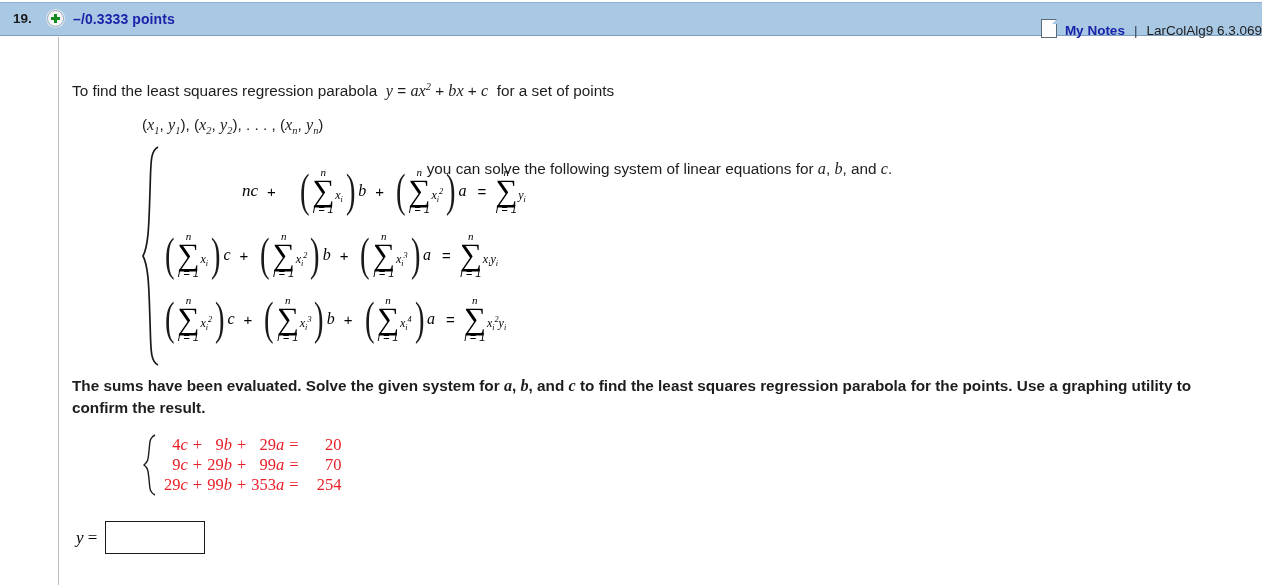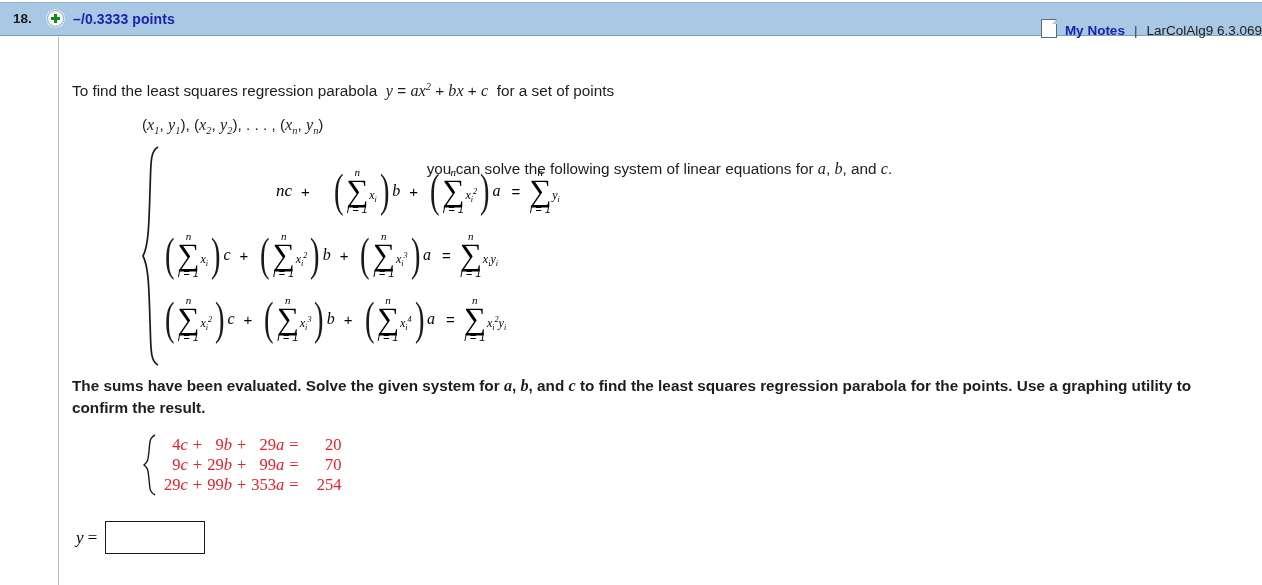--- a/index.html
+++ b/index.html
@@ -322,7 +322,7 @@
 <body>
 
 <div id="header-bar">
-  <span class="q-number">18.</span>
+  <span class="q-number">19.</span>
   <span class="plus-icon"></span>
   <span class="points-text">–/0.3333 points</span>
 

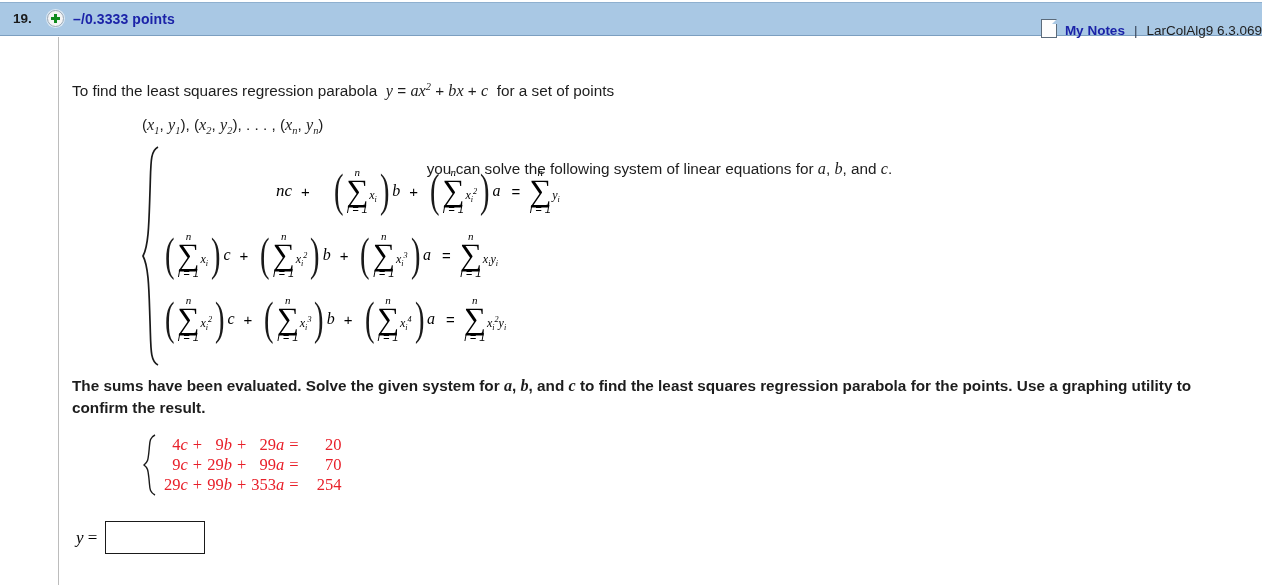--- a/index.html
+++ b/index.html
@@ -190,7 +190,7 @@
   .term-nc {
     font-style: italic;
     font-size: 17px;
-    margin-left: 114px;
+    margin-left: 80px;
     text-align: center;
   }
   .op {

